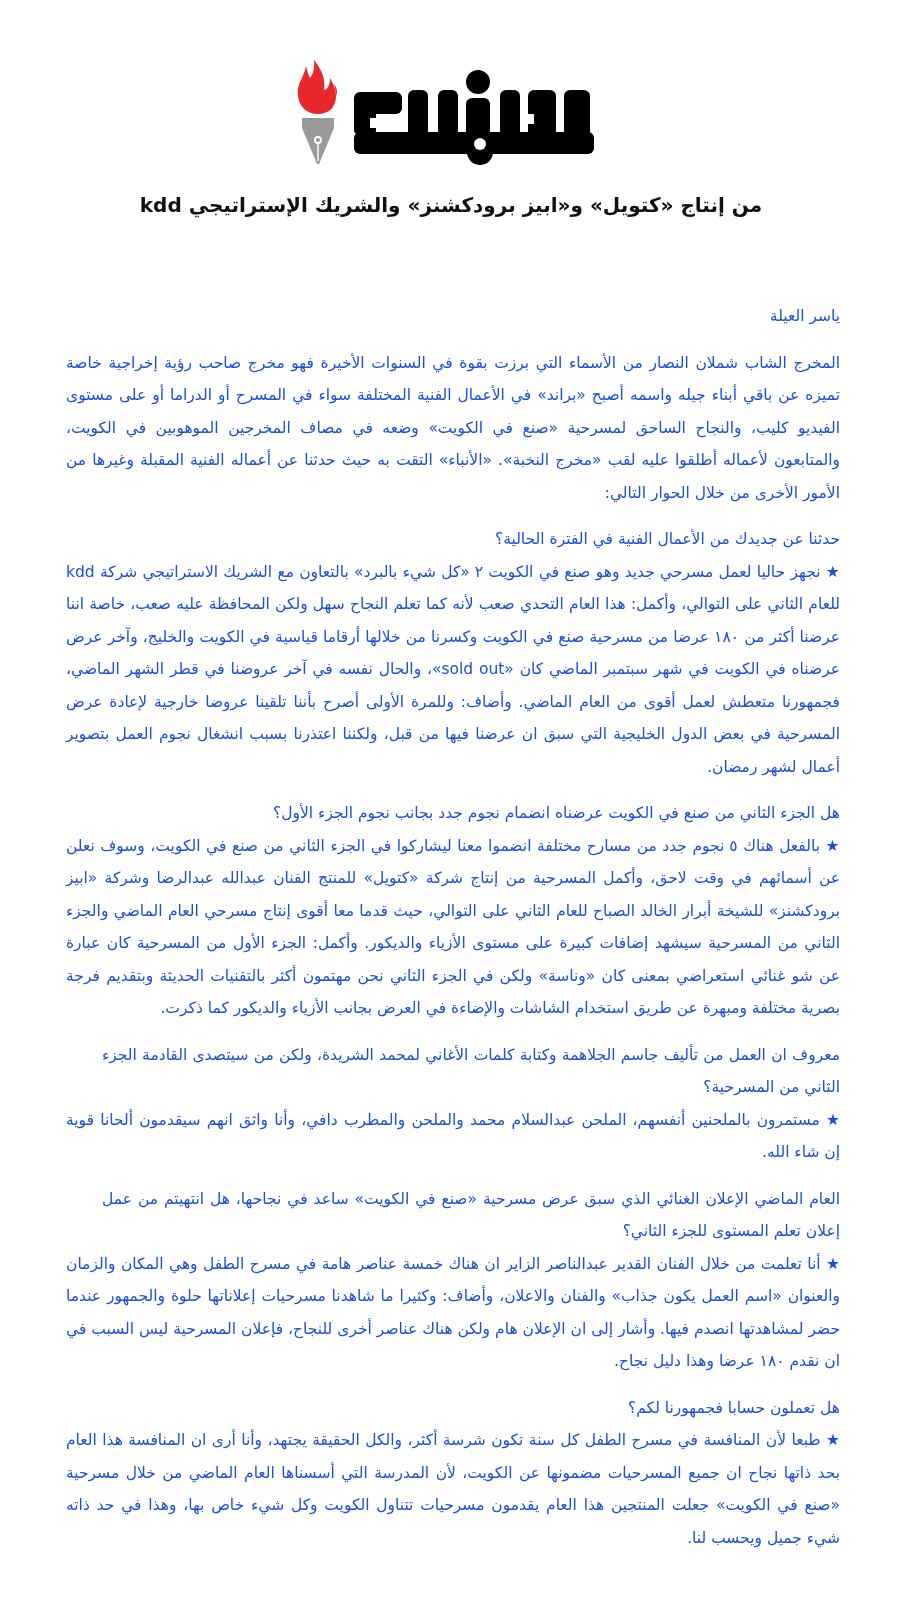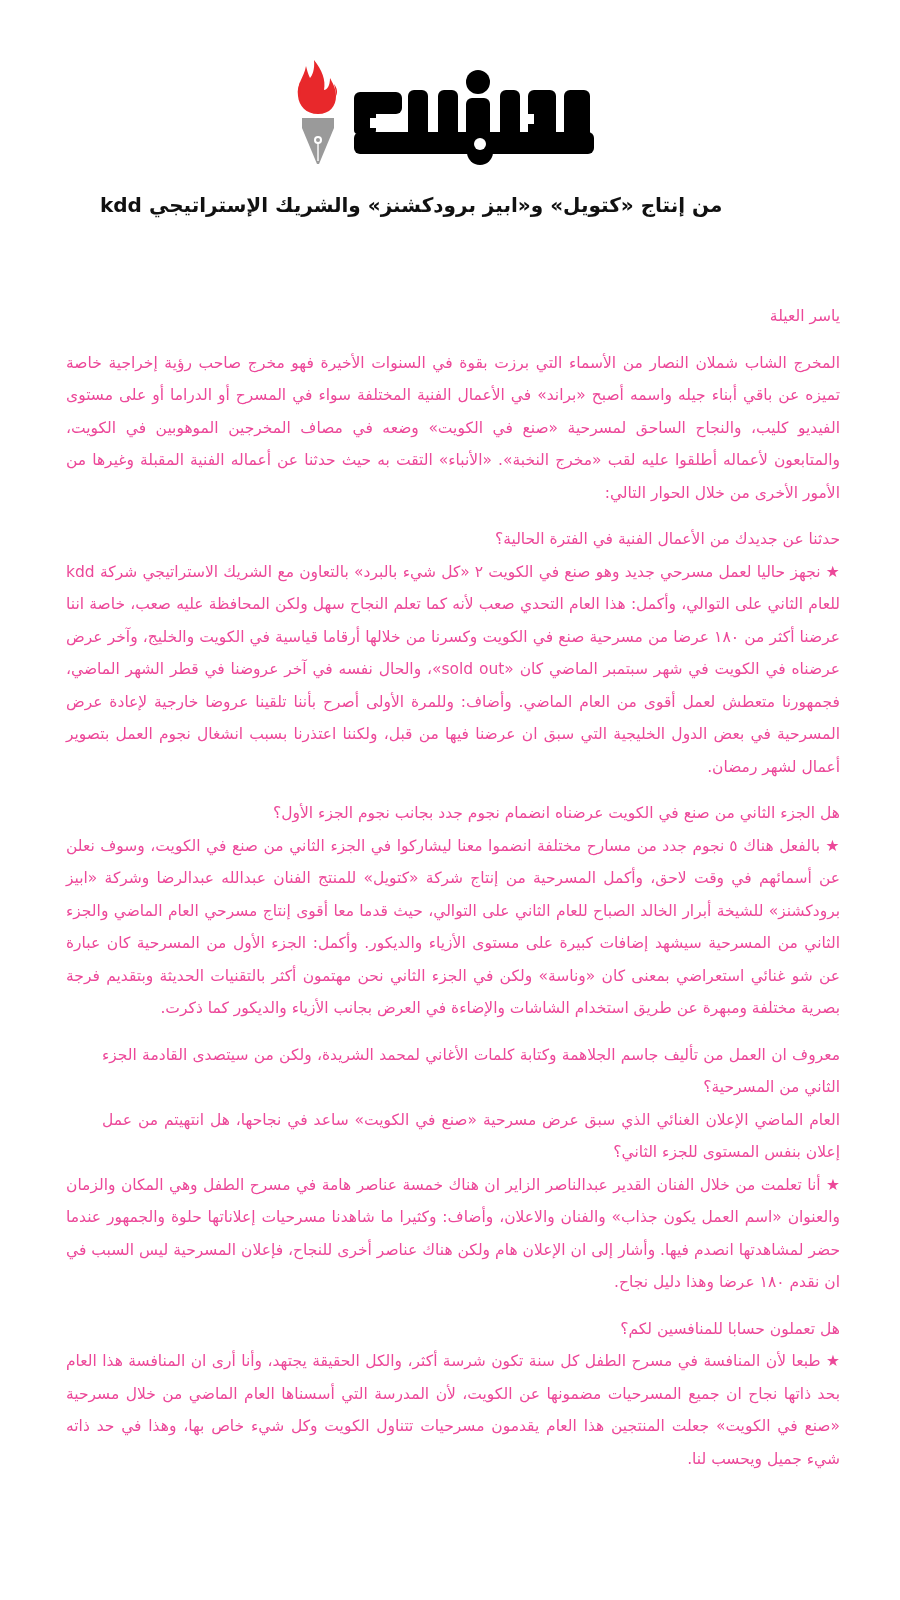--- a/index.html
+++ b/index.html
@@ -29,7 +29,7 @@
       top: 190px;
       right: 98px;
       left: 100px;
-      text-align: left;
+      text-align: center;
     }
     .headline {
       font-weight: bold;

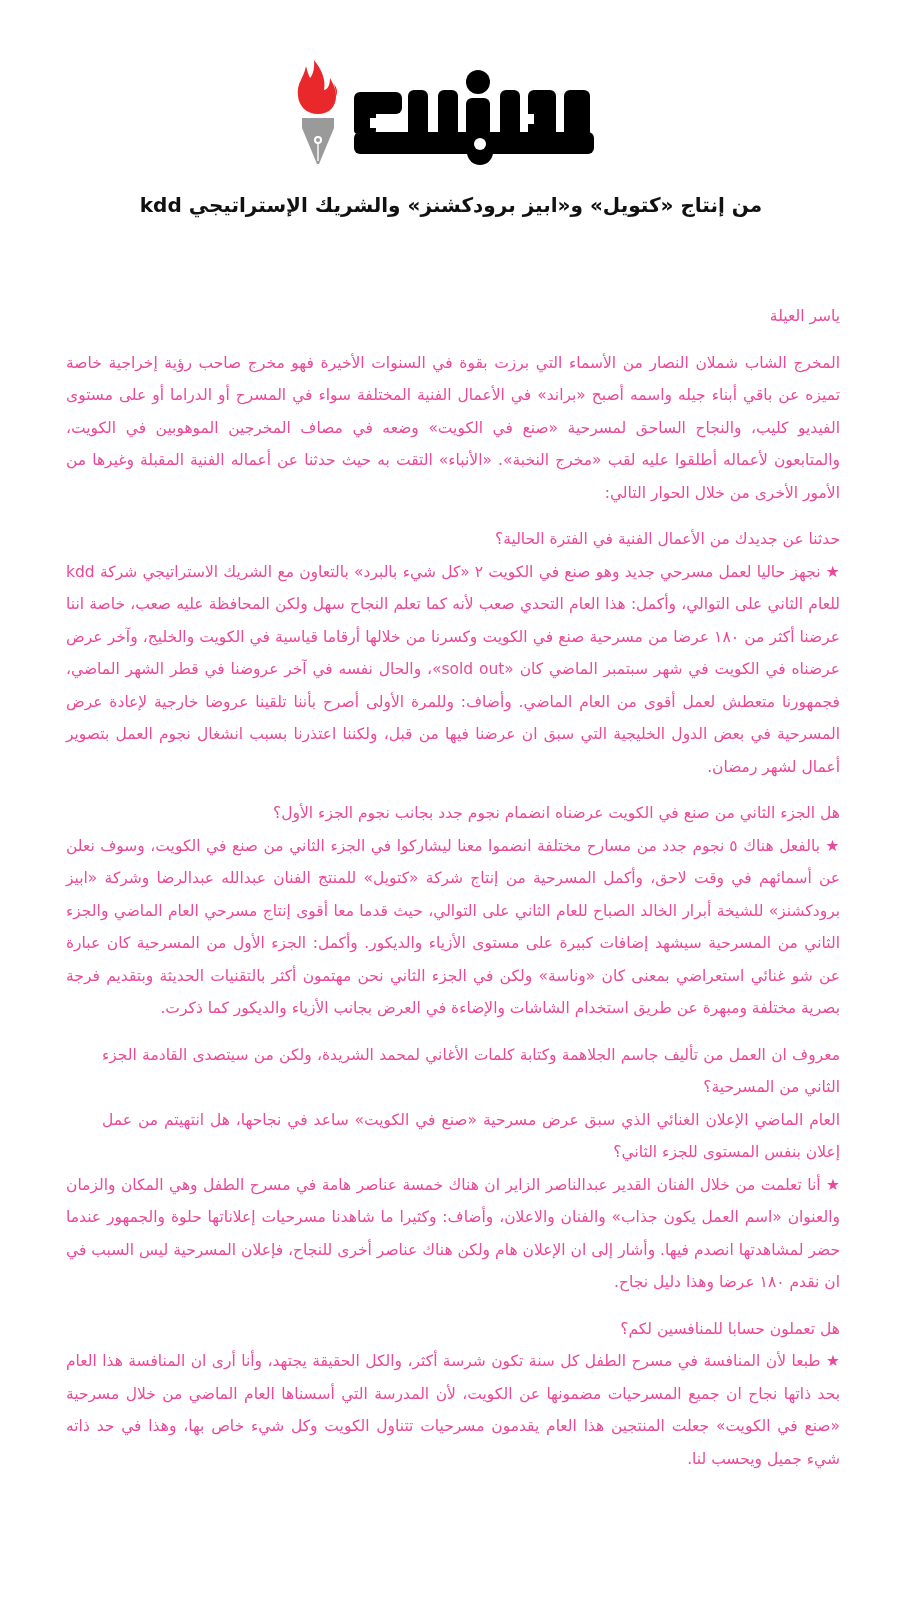--- a/index.html
+++ b/index.html
@@ -47,7 +47,7 @@
       text-align-last: right;
       font-size: 15.5px;
       line-height: 32.5px;
-      color: #ec4899;
+      color: #1d4ed8;
     }
     .article p {
       margin: 0 0 14px 0;

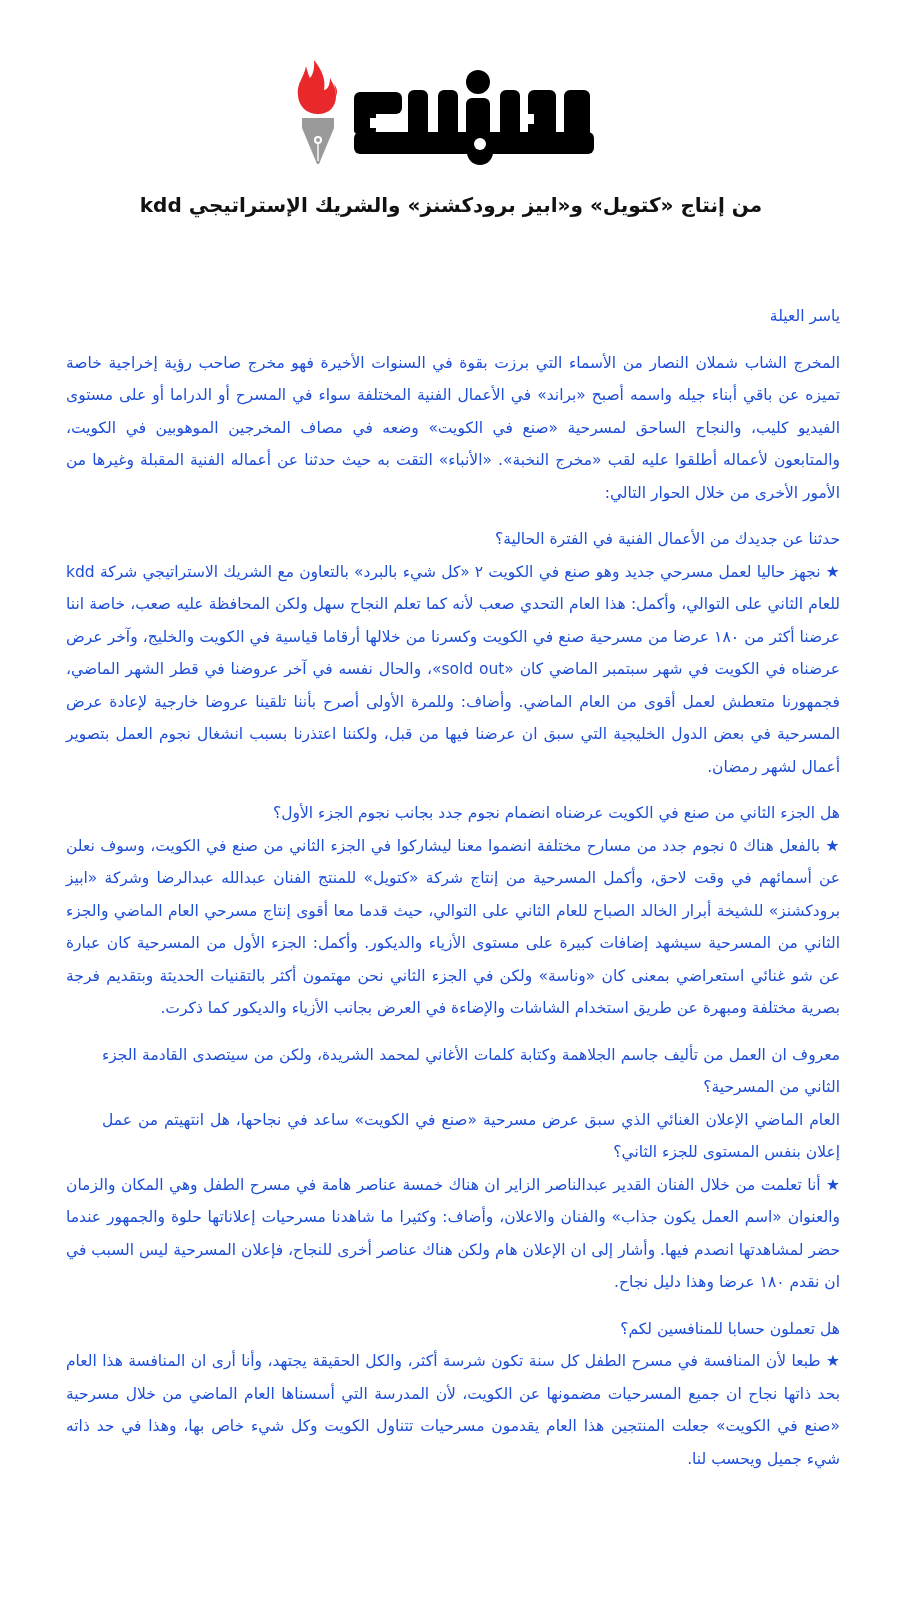--- a/index.html
+++ b/index.html
@@ -112,6 +112,7 @@
   <p class="a">★ بالفعل هناك ٥ نجوم جدد من مسارح مختلفة انضموا معنا ليشاركوا في الجزء الثاني من صنع في الكويت، وسوف نعلن عن أسمائهم في وقت لاحق، وأكمل المسرحية من إنتاج شركة «كتويل» للمنتج الفنان عبدالله عبدالرضا وشركة «ابيز برودكشنز» للشيخة أبرار الخالد الصباح للعام الثاني على التوالي، حيث قدما معا أقوى إنتاج مسرحي العام الماضي والجزء الثاني من المسرحية سيشهد إضافات كبيرة على مستوى الأزياء والديكور. وأكمل: الجزء الأول من المسرحية كان عبارة عن شو غنائي استعراضي بمعنى كان «وناسة» ولكن في الجزء الثاني نحن مهتمون أكثر بالتقنيات الحديثة وبتقديم فرجة بصرية مختلفة ومبهرة عن طريق استخدام الشاشات والإضاءة في العرض بجانب الأزياء والديكور كما ذكرت.</p>
 
   <p class="q">معروف ان العمل من تأليف جاسم الجلاهمة وكتابة كلمات الأغاني لمحمد الشريدة، ولكن من سيتصدى القادمة الجزء الثاني من المسرحية؟</p>
+  <p class="a">★ مستمرون بالملحنين أنفسهم، الملحن عبدالسلام محمد والملحن والمطرب دافي، وأنا واثق انهم سيقدمون ألحانا قوية إن شاء الله.</p>
 
   <p class="q">العام الماضي الإعلان الغنائي الذي سبق عرض مسرحية «صنع في الكويت» ساعد في نجاحها، هل انتهيتم من عمل إعلان بنفس المستوى للجزء الثاني؟</p>
   <p class="a">★ أنا تعلمت من خلال الفنان القدير عبدالناصر الزاير ان هناك خمسة عناصر هامة في مسرح الطفل وهي المكان والزمان والعنوان «اسم العمل يكون جذاب» والفنان والاعلان، وأضاف: وكثيرا ما شاهدنا مسرحيات إعلاناتها حلوة والجمهور عندما حضر لمشاهدتها انصدم فيها. وأشار إلى ان الإعلان هام ولكن هناك عناصر أخرى للنجاح، فإعلان المسرحية ليس السبب في ان نقدم ١٨٠ عرضا وهذا دليل نجاح.</p>

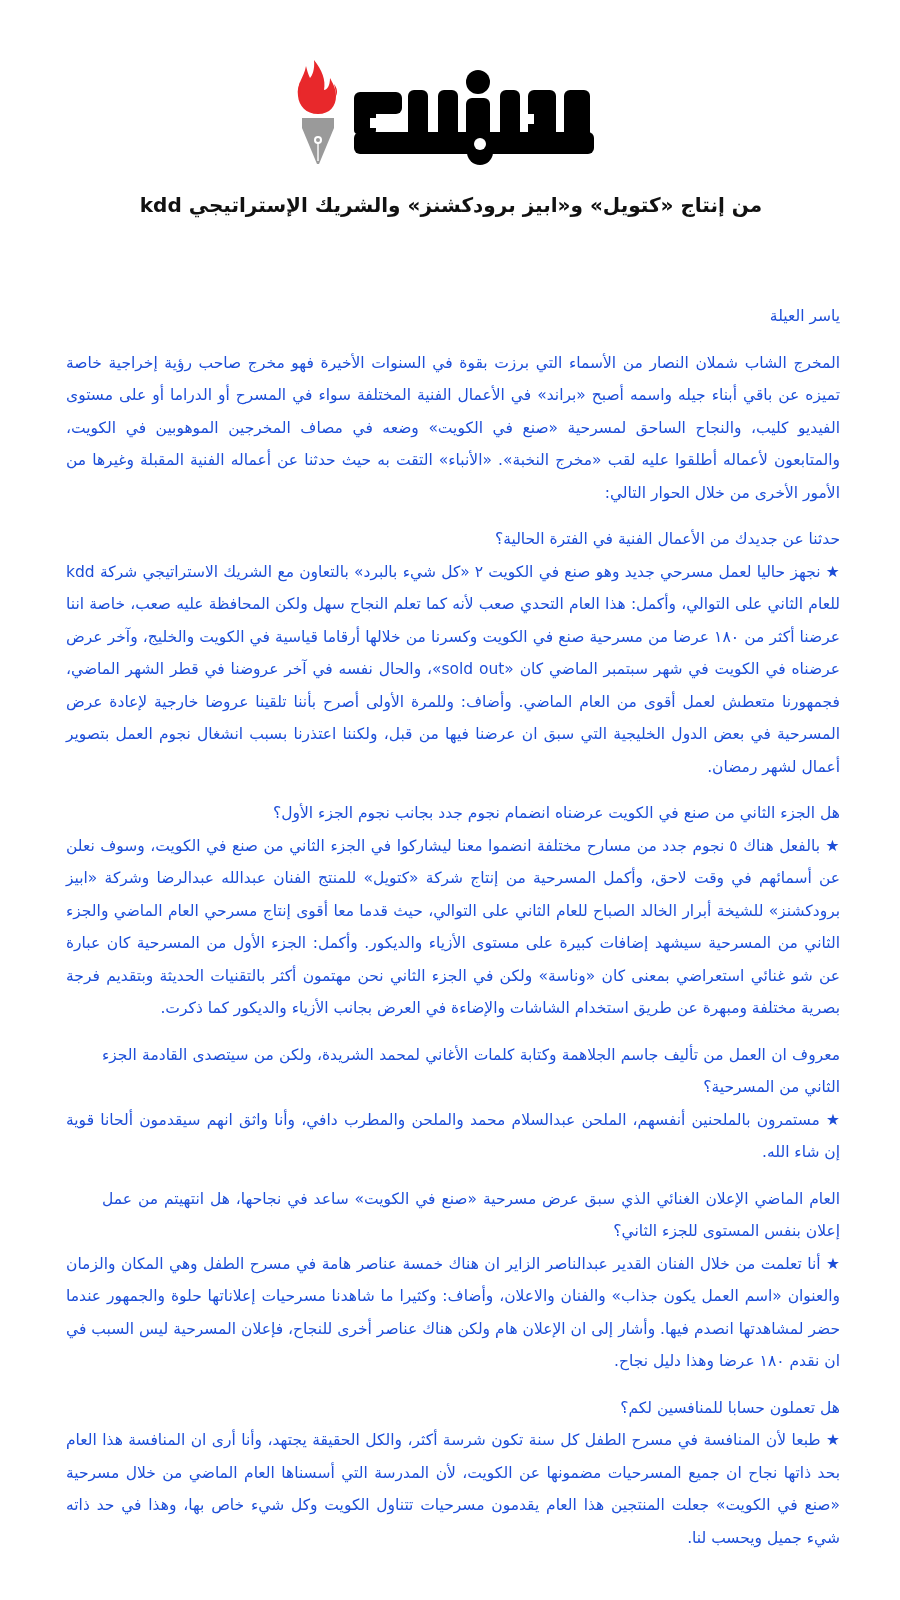--- a/index.html
+++ b/index.html
@@ -114,7 +114,7 @@
   <p class="q">معروف ان العمل من تأليف جاسم الجلاهمة وكتابة كلمات الأغاني لمحمد الشريدة، ولكن من سيتصدى القادمة الجزء الثاني من المسرحية؟</p>
   <p class="a">★ مستمرون بالملحنين أنفسهم، الملحن عبدالسلام محمد والملحن والمطرب دافي، وأنا واثق انهم سيقدمون ألحانا قوية إن شاء الله.</p>
 
-  <p class="q">العام الماضي الإعلان الغنائي الذي سبق عرض مسرحية «صنع في الكويت» ساعد في نجاحها، هل انتهيتم من عمل إعلان بنفس المستوى للجزء الثاني؟</p>
+  <p class="q">العام الماضي الإعلان الغنائي الذي سبق عرض مسرحية «صنع في الكويت» ساعد في نجاحها، هل انتهيتم من عمل إعلان تعلم المستوى للجزء الثاني؟</p>
   <p class="a">★ أنا تعلمت من خلال الفنان القدير عبدالناصر الزاير ان هناك خمسة عناصر هامة في مسرح الطفل وهي المكان والزمان والعنوان «اسم العمل يكون جذاب» والفنان والاعلان، وأضاف: وكثيرا ما شاهدنا مسرحيات إعلاناتها حلوة والجمهور عندما حضر لمشاهدتها انصدم فيها. وأشار إلى ان الإعلان هام ولكن هناك عناصر أخرى للنجاح، فإعلان المسرحية ليس السبب في ان نقدم ١٨٠ عرضا وهذا دليل نجاح.</p>
 
   <p class="q">هل تعملون حسابا للمنافسين لكم؟</p>

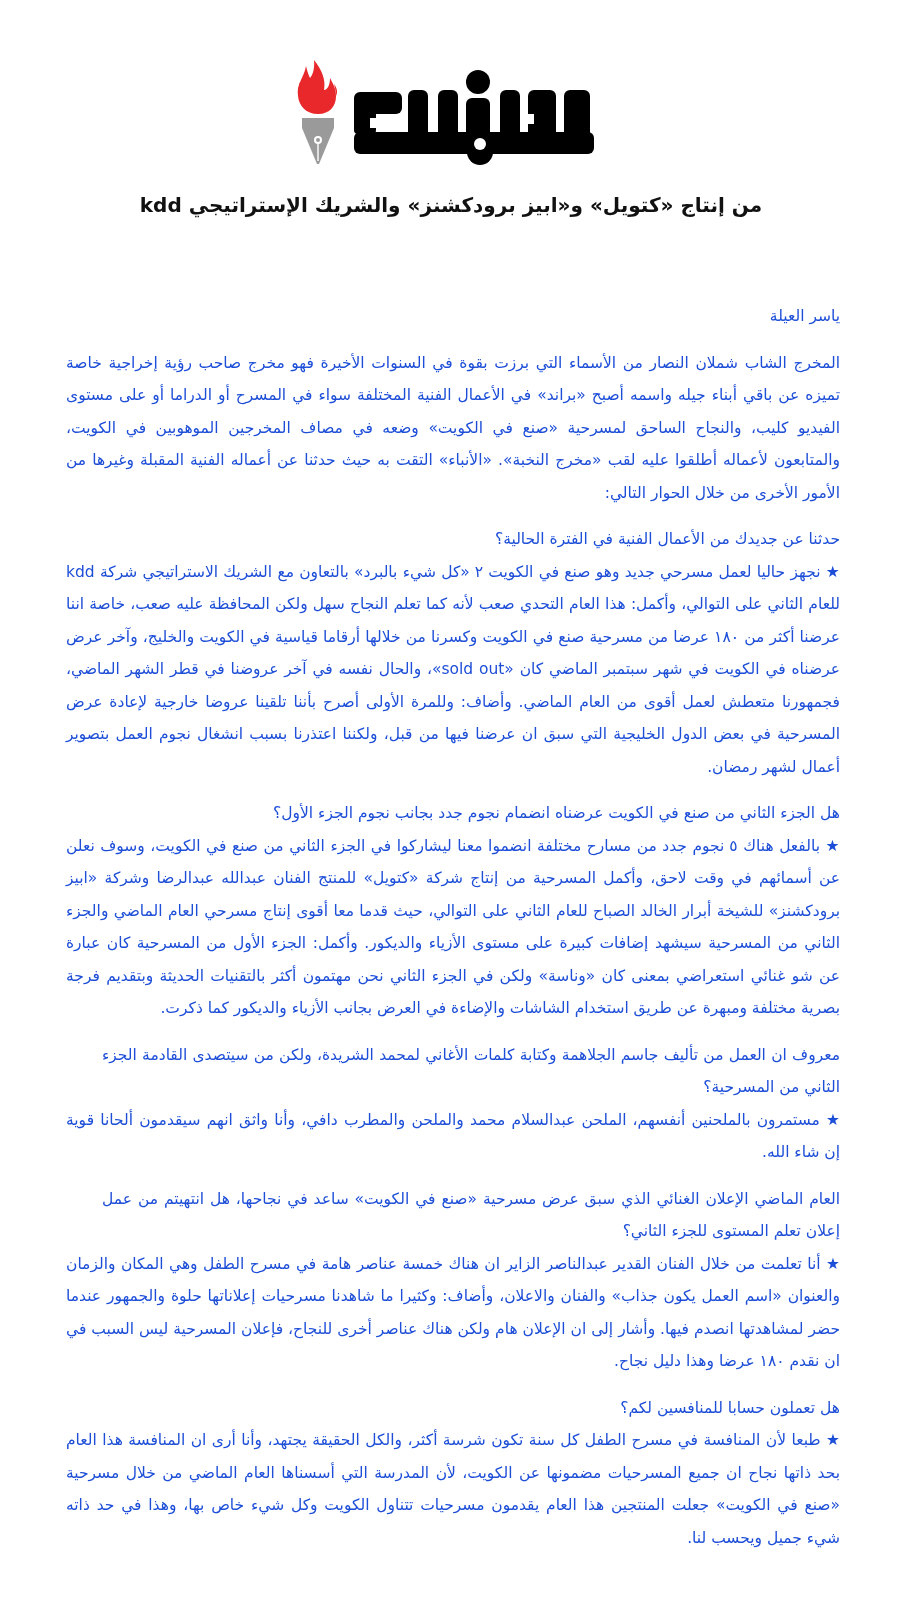--- a/index.html
+++ b/index.html
@@ -117,7 +117,7 @@
   <p class="q">العام الماضي الإعلان الغنائي الذي سبق عرض مسرحية «صنع في الكويت» ساعد في نجاحها، هل انتهيتم من عمل إعلان تعلم المستوى للجزء الثاني؟</p>
   <p class="a">★ أنا تعلمت من خلال الفنان القدير عبدالناصر الزاير ان هناك خمسة عناصر هامة في مسرح الطفل وهي المكان والزمان والعنوان «اسم العمل يكون جذاب» والفنان والاعلان، وأضاف: وكثيرا ما شاهدنا مسرحيات إعلاناتها حلوة والجمهور عندما حضر لمشاهدتها انصدم فيها. وأشار إلى ان الإعلان هام ولكن هناك عناصر أخرى للنجاح، فإعلان المسرحية ليس السبب في ان نقدم ١٨٠ عرضا وهذا دليل نجاح.</p>
 
-  <p class="q">هل تعملون حسابا للمنافسين لكم؟</p>
+  <p class="q">هل تعملون حسابا فجمهورنا لكم؟</p>
   <p class="a">★ طبعا لأن المنافسة في مسرح الطفل كل سنة تكون شرسة أكثر، والكل الحقيقة يجتهد، وأنا أرى ان المنافسة هذا العام بحد ذاتها نجاح ان جميع المسرحيات مضمونها عن الكويت، لأن المدرسة التي أسسناها العام الماضي من خلال مسرحية «صنع في الكويت» جعلت المنتجين هذا العام يقدمون مسرحيات تتناول الكويت وكل شيء خاص بها، وهذا في حد ذاته شيء جميل ويحسب لنا.</p>
 </div>
 

